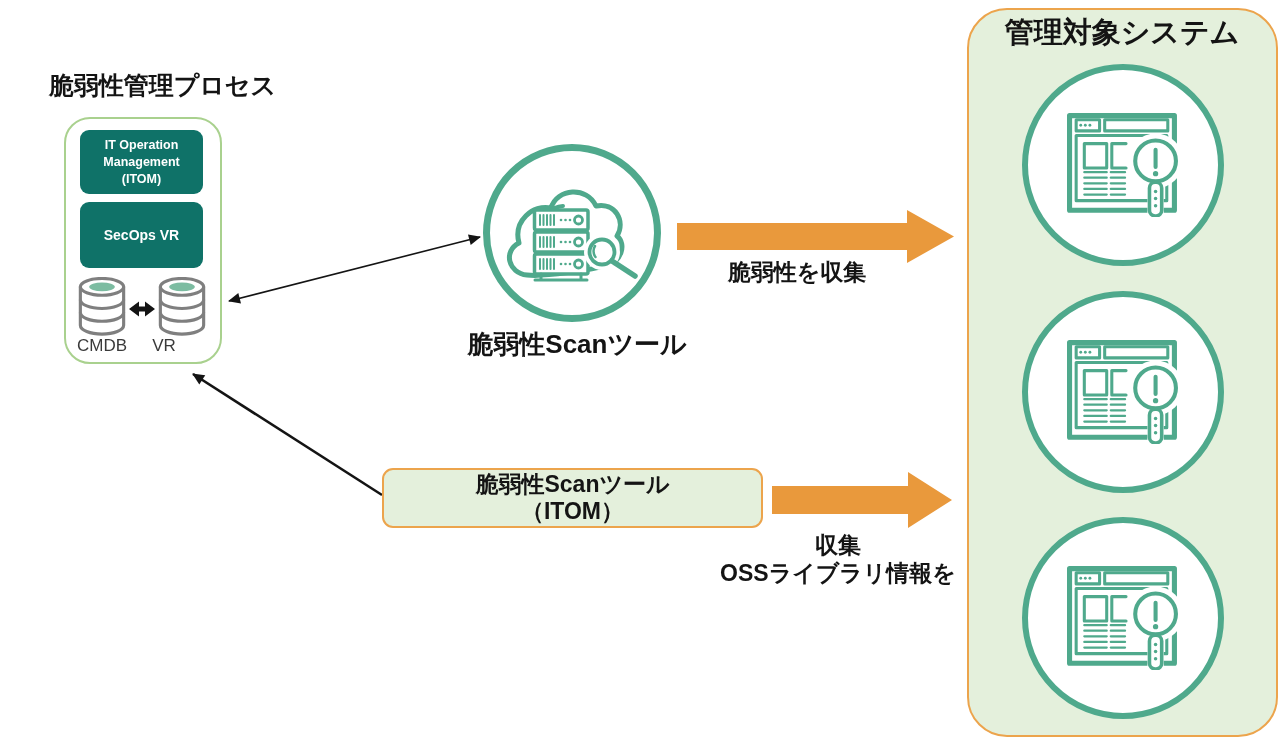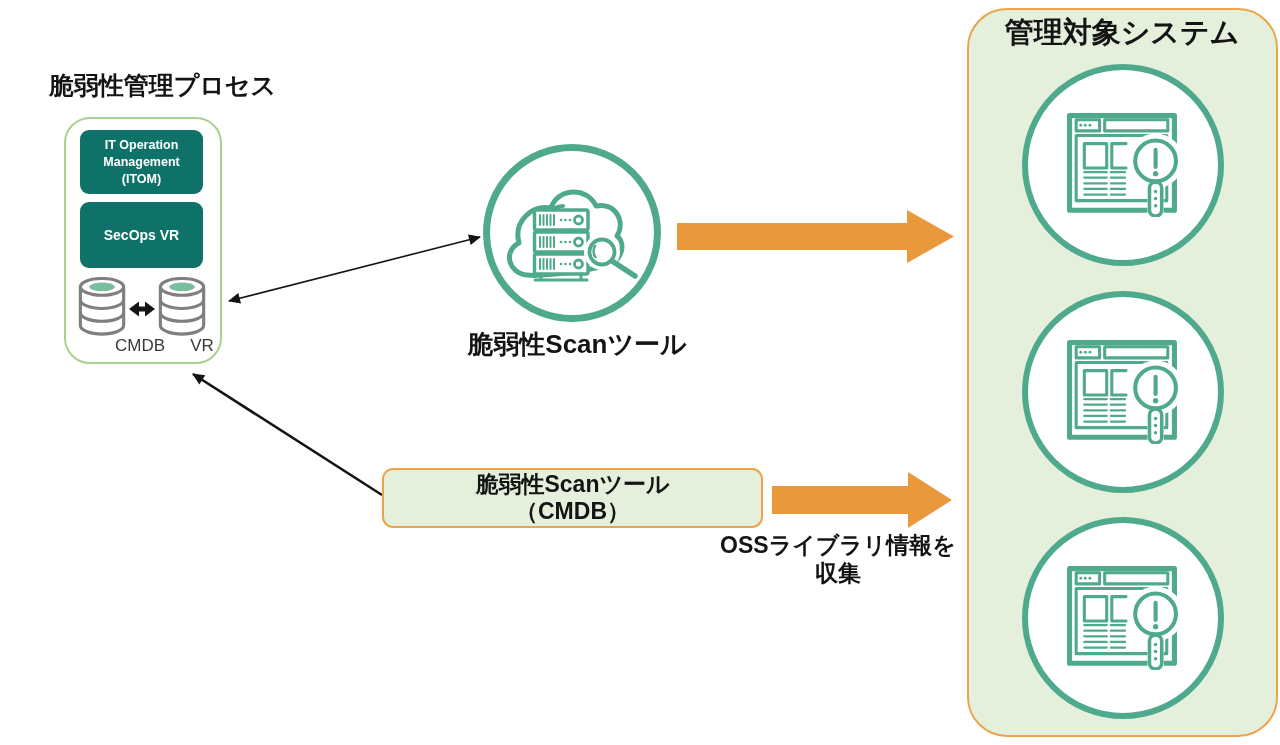--- a/index.html
+++ b/index.html
@@ -166,6 +166,7 @@
   </svg>
   <div class="abs scan-label">脆弱性Scanツール</div>
 
+  <div class="abs flow1-label">脆弱性を収集</div>
   <div class="abs sbom-box">
     <div>脆弱性Scanツール</div>
     <div>（CMDB）</div>

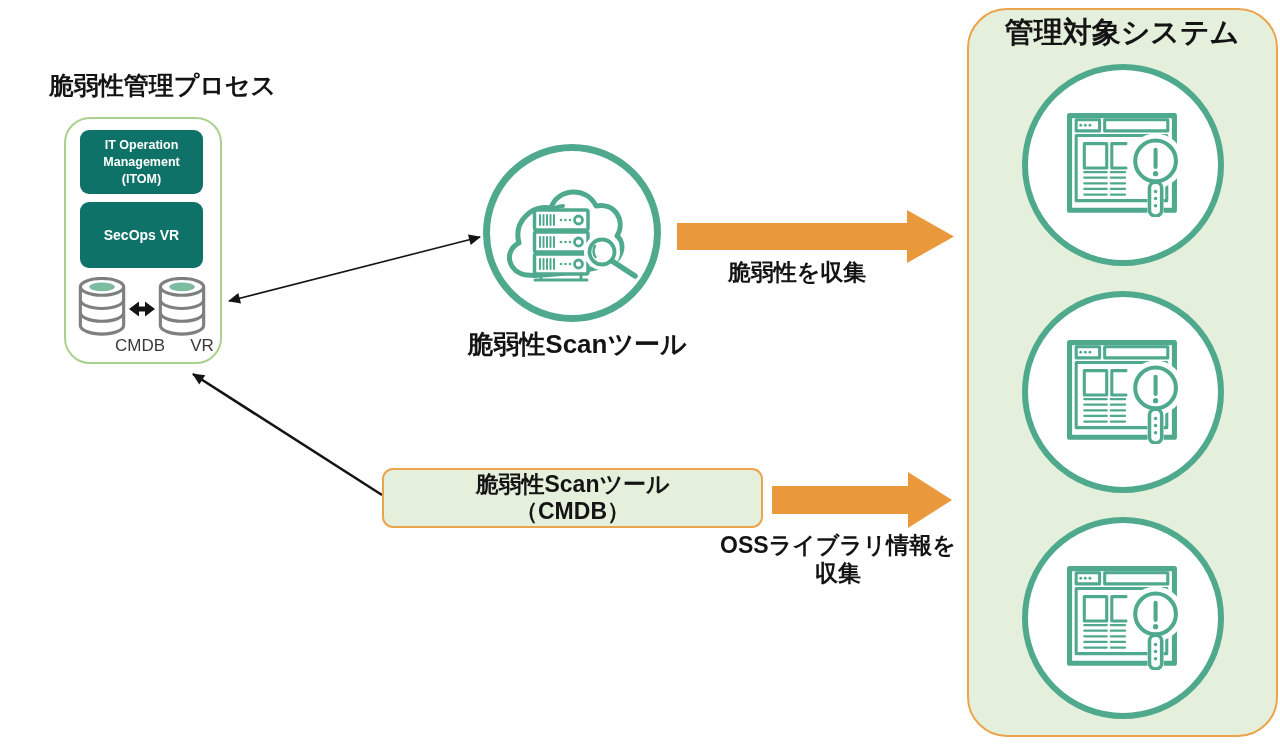--- a/index.html
+++ b/index.html
@@ -19,7 +19,7 @@
             display:flex;align-items:center;justify-content:center;text-align:center;padding:2px 5px;}
   .itom{left:80px;top:130px;width:123px;height:64px;font-size:12.5px;line-height:17px;}
   .secops{left:80px;top:202px;width:123px;height:66px;font-size:14px;}
-  .db-label{top:336px;width:64px;text-align:center;font-size:17px;color:var(--db-label);margin-left:38px;}
+  .db-label{top:336px;width:64px;text-align:center;font-size:17px;color:var(--db-label);}
 
   .overlay{left:0;top:0;width:1280px;height:745px;pointer-events:none;}
 

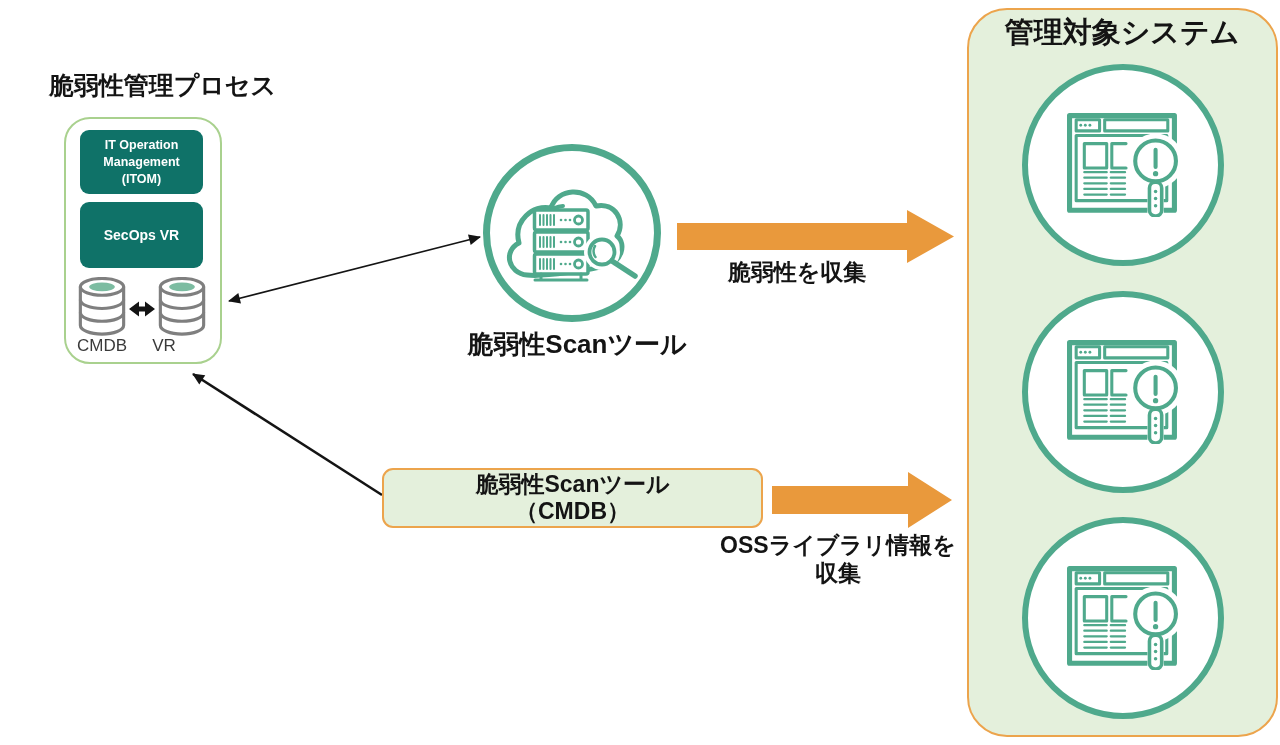--- a/index.html
+++ b/index.html
@@ -169,7 +169,7 @@
   <div class="abs flow1-label">脆弱性を収集</div>
   <div class="abs sbom-box">
     <div>脆弱性Scanツール</div>
-    <div>（CMDB）</div>
+    <div>（ITOM）</div>
   </div>
   <div class="abs flow2-label">
     <div>OSSライブラリ情報を</div>

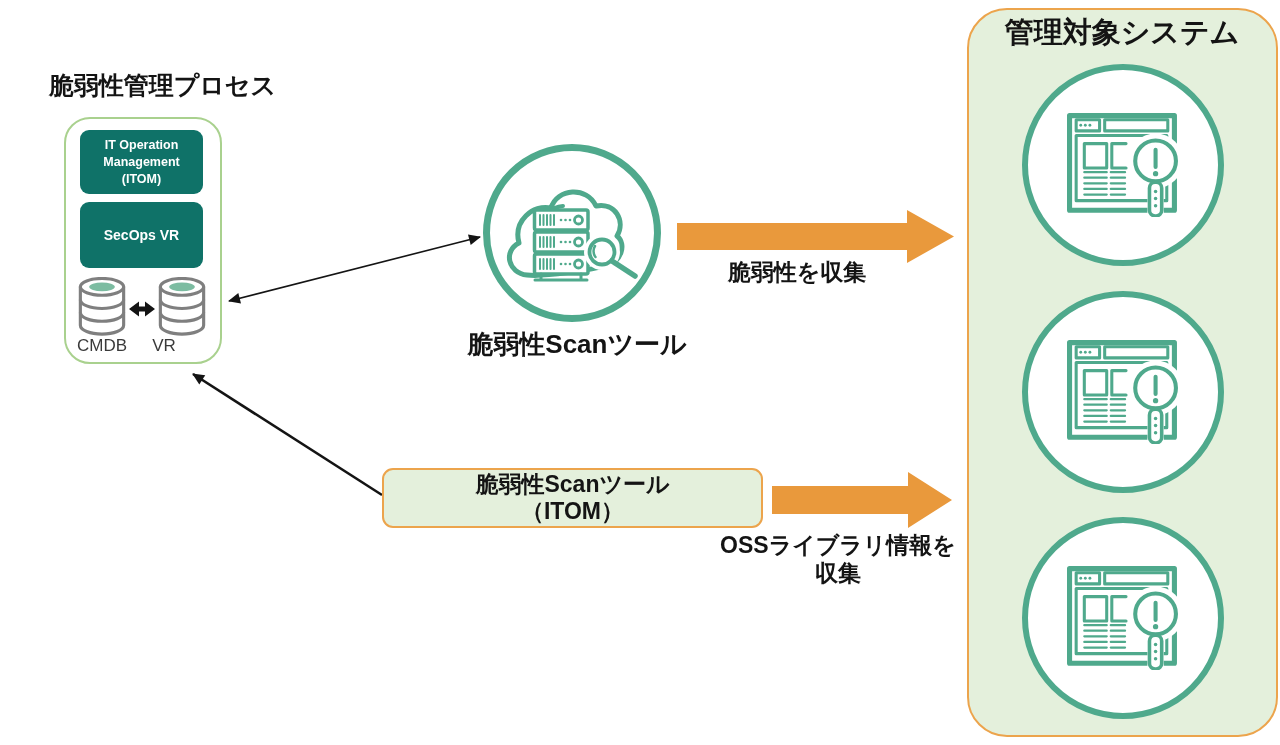--- a/index.html
+++ b/index.html
@@ -172,8 +172,8 @@
     <div>（ITOM）</div>
   </div>
   <div class="abs flow2-label">
+    <div>収集</div>
     <div>OSSライブラリ情報を</div>
-    <div>収集</div>
   </div>
 
   <div class="abs target-panel"></div>

